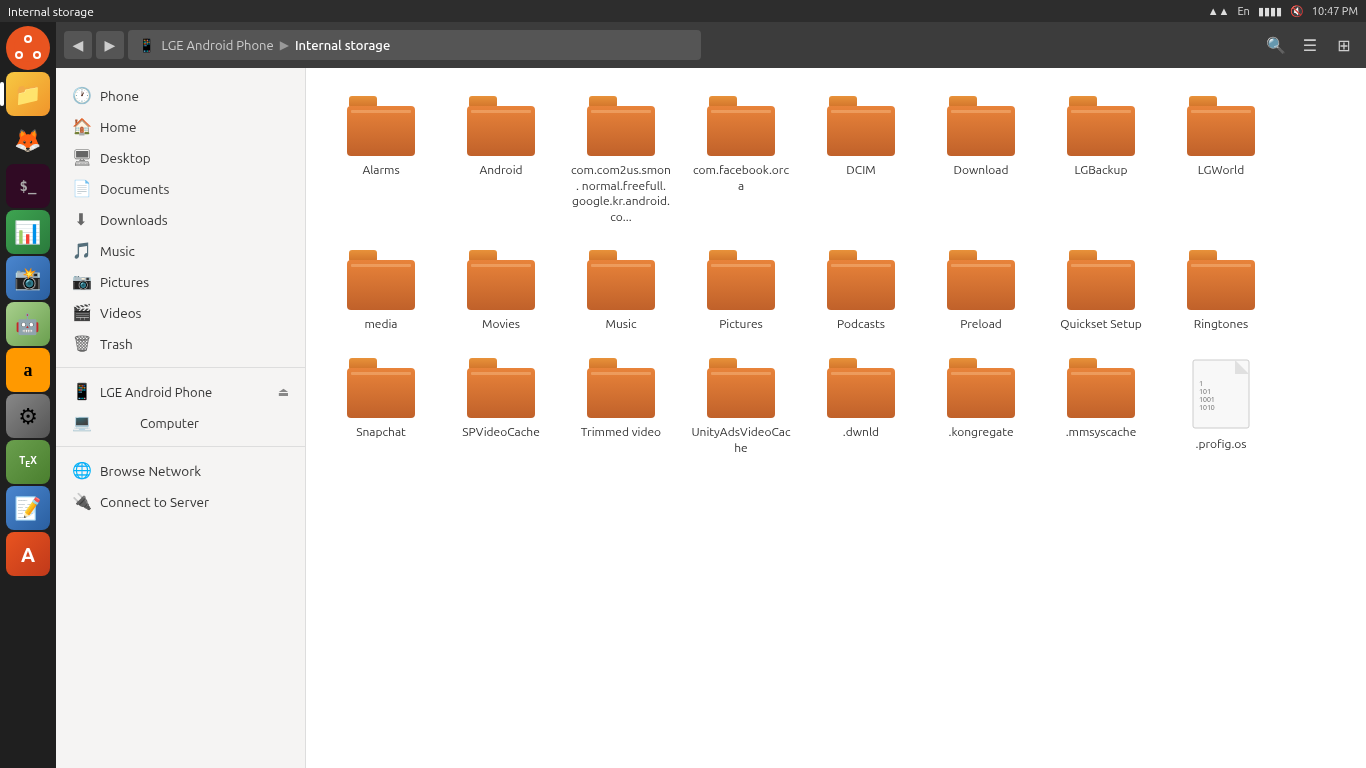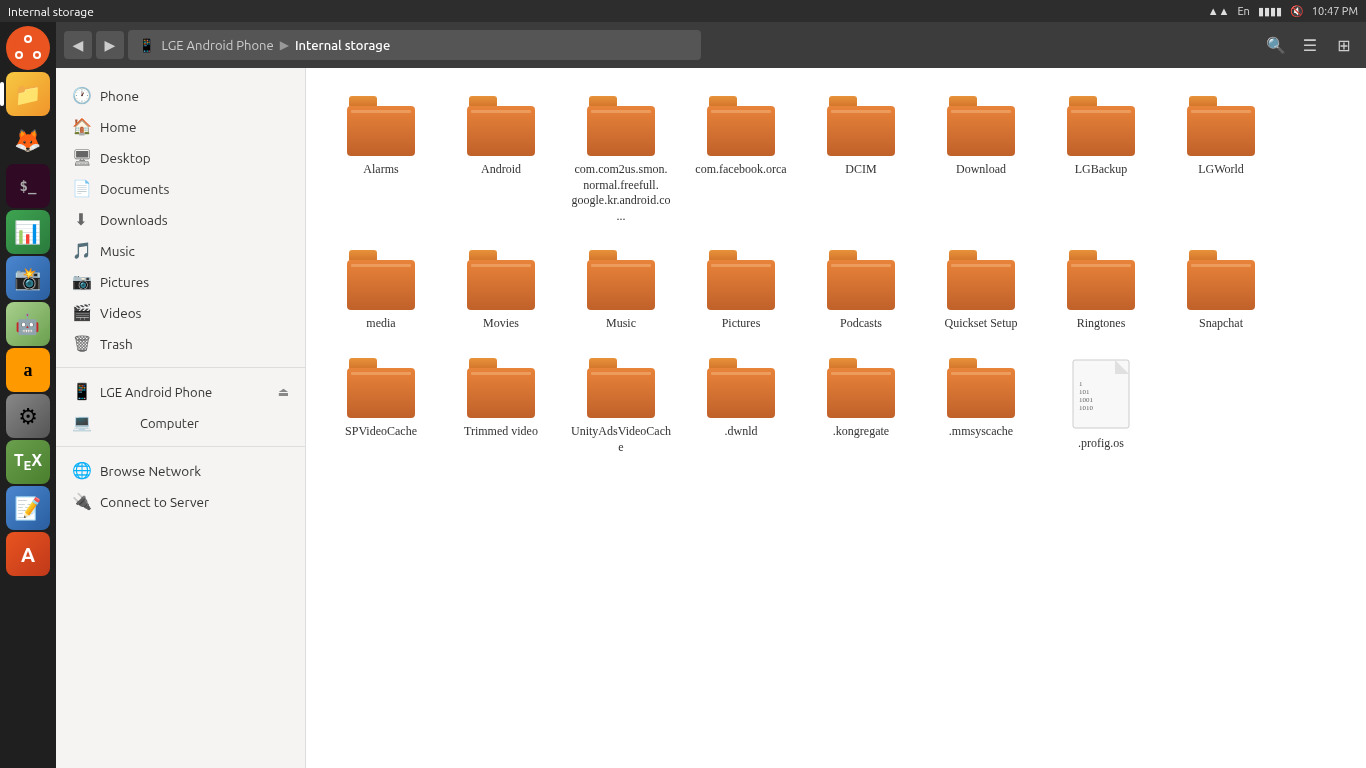--- a/index.html
+++ b/index.html
@@ -180,7 +180,6 @@
       padding: 8px 4px;
       border-radius: 4px;
       cursor: pointer;
-      font-family: Liberation Serif, serif;
     }
     .folder-icon {
       position: relative;

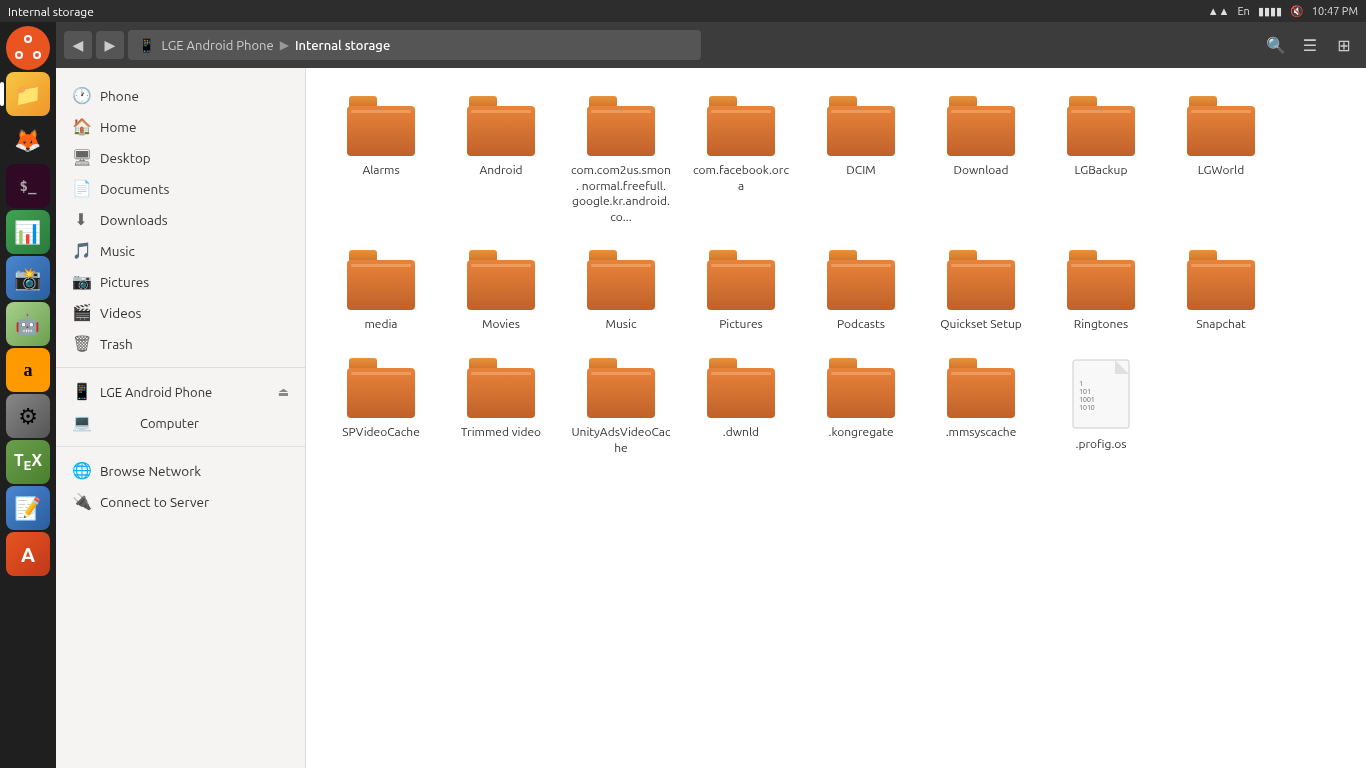--- a/index.html
+++ b/index.html
@@ -666,6 +666,26 @@
               <div class="folder-icon">
       <svg width="72" height="62" viewBox="0 0 72 62" xmlns="http://www.w3.org/2000/svg">
         <defs>
+          <linearGradient id="tab-preload" x1="0" y1="0" x2="0" y2="1">
+            <stop offset="0%" stop-color="#e8923a"></stop>
+            <stop offset="100%" stop-color="#d0722a"></stop>
+          </linearGradient>
+          <linearGradient id="body-preload" x1="0" y1="0" x2="0" y2="1">
+            <stop offset="0%" stop-color="#e8833a"></stop>
+            <stop offset="100%" stop-color="#c0612a"></stop>
+          </linearGradient>
+        </defs>
+        <rect x="4" y="0" width="28" height="12" rx="3" ry="3" fill="url(#tab-preload)"></rect>
+        <rect x="2" y="10" width="68" height="50" rx="4" ry="4" fill="url(#body-preload)"></rect>
+        <rect x="6" y="14" width="60" height="3" rx="1" fill="rgba(255,210,160,0.35)"></rect>
+      </svg>
+    </div>
+              <div class="file-name">Preload</div>
+            </div>
+            <div class="file-item">
+              <div class="folder-icon">
+      <svg width="72" height="62" viewBox="0 0 72 62" xmlns="http://www.w3.org/2000/svg">
+        <defs>
           <linearGradient id="tab-quickset" x1="0" y1="0" x2="0" y2="1">
             <stop offset="0%" stop-color="#e8923a"></stop>
             <stop offset="100%" stop-color="#d0722a"></stop>

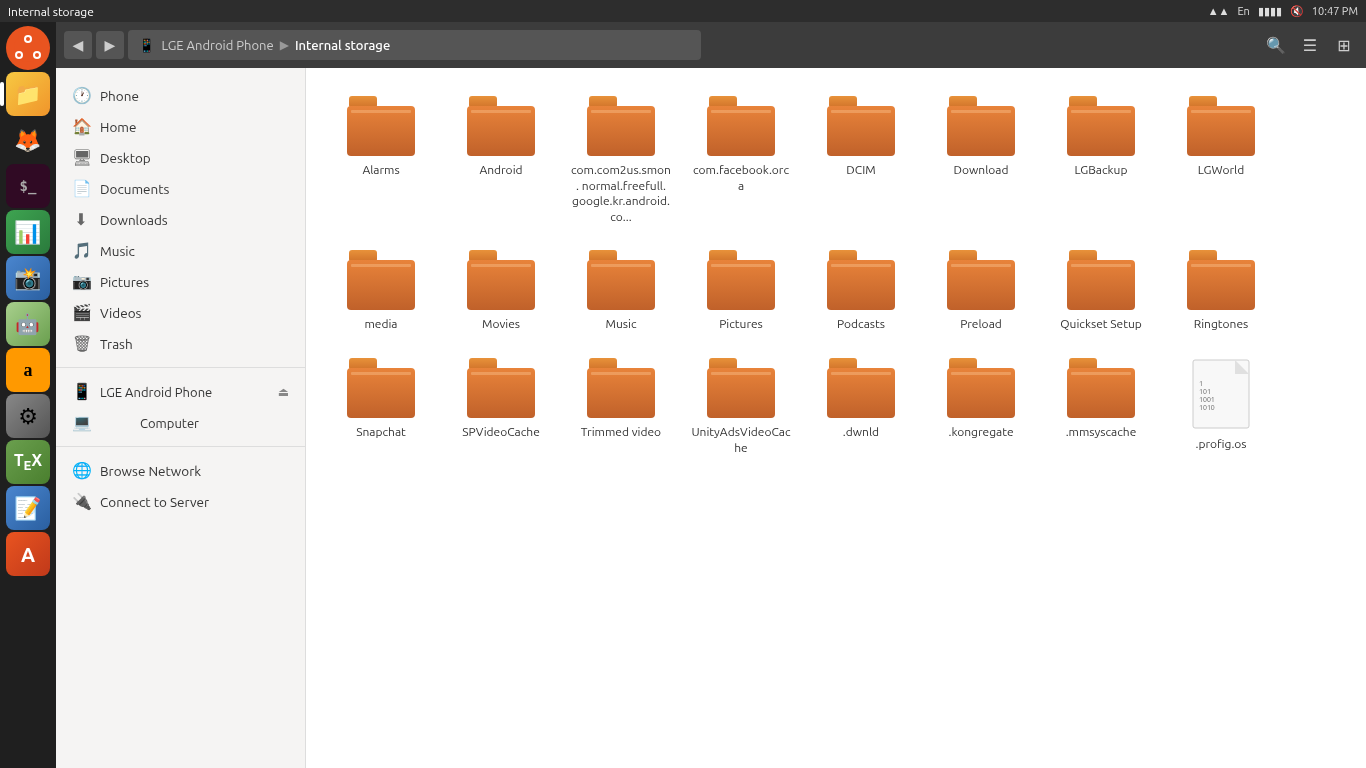--- a/index.html
+++ b/index.html
@@ -302,7 +302,7 @@
     </div>
     <div class="dock-icon dock-settings" title="Settings">⚙</div>
     <div class="dock-icon dock-tex" title="TeX" style="background: linear-gradient(135deg, rgb(106, 159, 78), rgb(74, 127, 46));">
-      <span style="color:#fff; font-size:16px; font-weight:bold;">T<sub>E</sub>X</span>
+      <span style="color:#fff; font-size:10px; font-weight:bold;">T<sub>E</sub>X</span>
     </div>
     <div class="dock-icon dock-docs" title="Docs">📝</div>
     <div class="dock-icon dock-store" title="Store" style="background: linear-gradient(135deg, rgb(233, 84, 32), rgb(192, 57, 26));">

